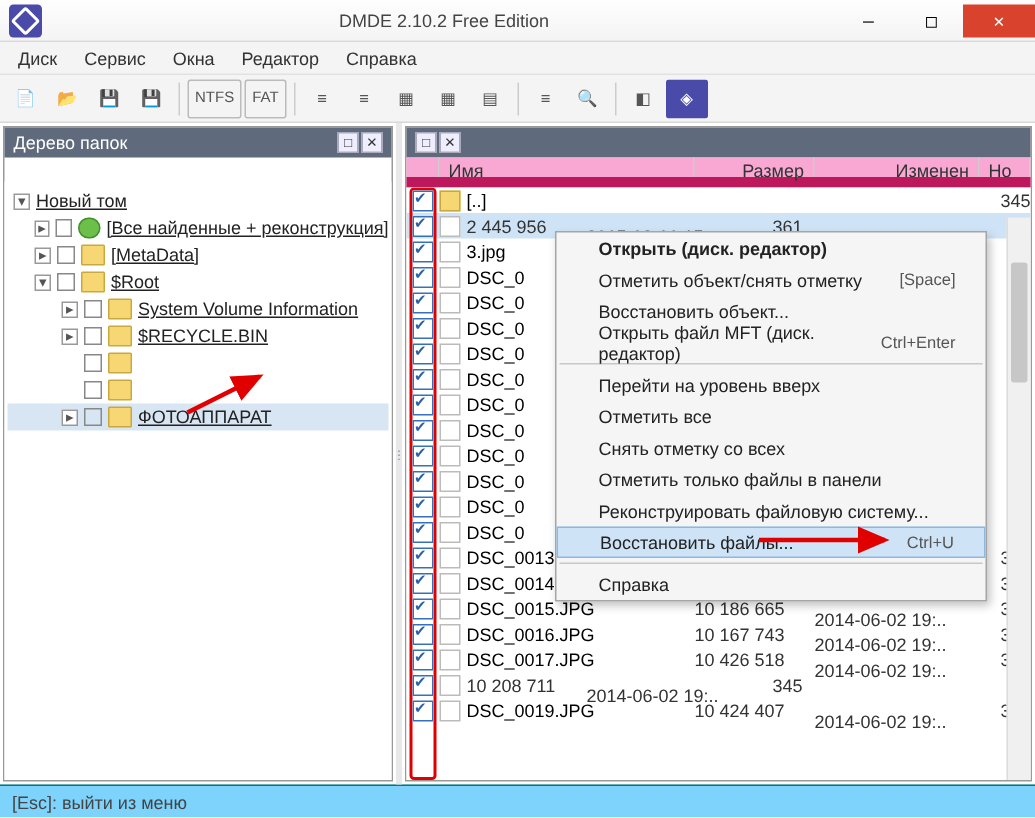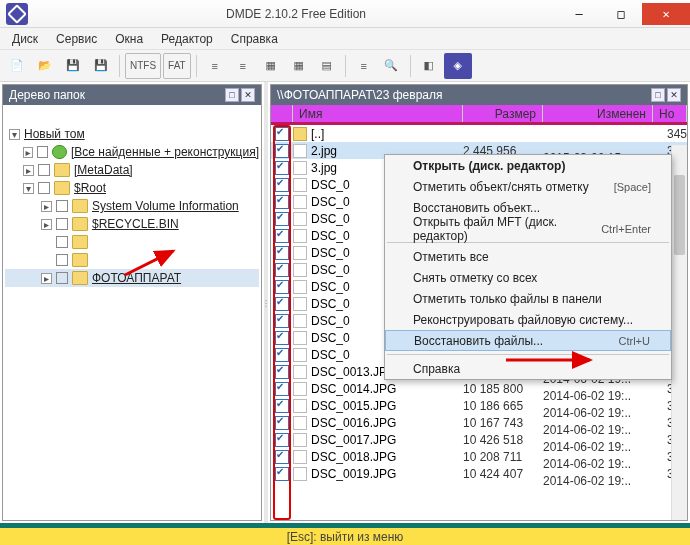--- a/index.html
+++ b/index.html
@@ -201,7 +201,6 @@
 
   <div class="panel right">
     <div class="phdr">
-      <span>\\ФОТОАППАРАТ\23 февраля</span>
       <span class="pbtns">
         <span class="pbtn">□</span>
         <span class="pbtn">✕</span>

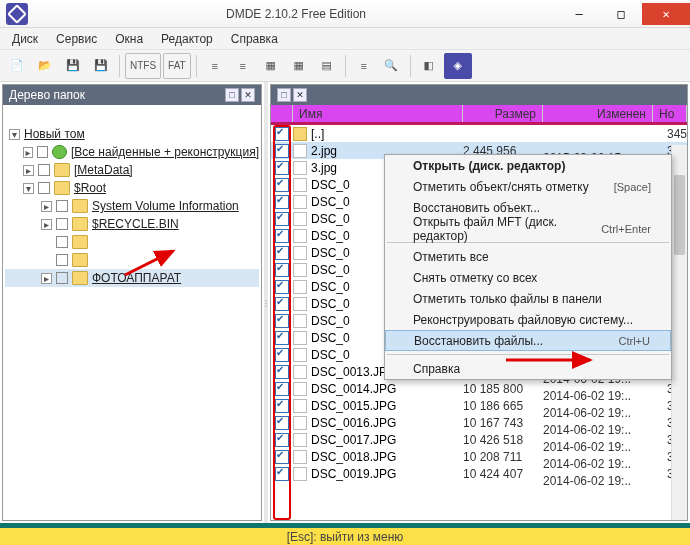--- a/index.html
+++ b/index.html
@@ -49,7 +49,7 @@
 .tree .sel { background:#d8e6f4; }
 
 
-.colhdr { display:flex; background:#d946ef; border-bottom:3px solid #be185d; height:20px;}
+.colhdr { display:flex; background:#f9a8d4; border-bottom:7px solid #be185d; height:20px;}
 .colhdr .col { border-right:1px solid #ccc; padding:2px 6px; color:#333; font-size:12px;}
 .col.name { flex:1; min-width:150px;}
 .col.size { width:80px; text-align:right;}

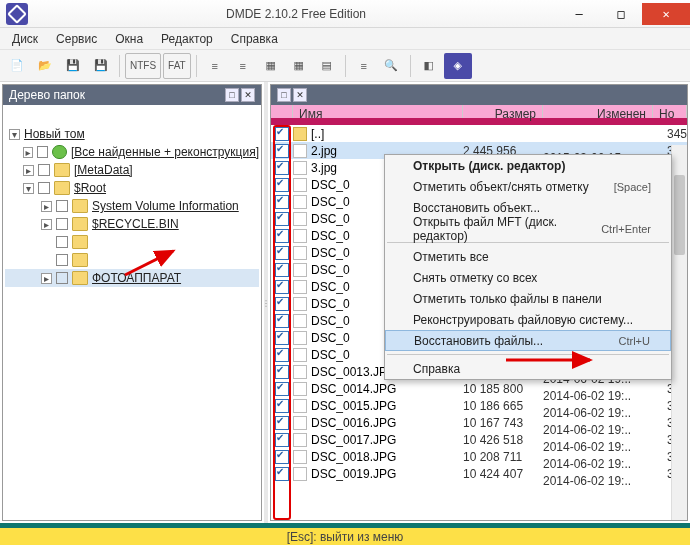--- a/index.html
+++ b/index.html
@@ -229,7 +229,6 @@
         <div class="row selected">
           <span class="ck"></span>
           <span class="fico"></span>
-          <span class="fname">2.jpg</span>
           <span class="fsize">2 445 956</span>
           <span class="fdate">2015-03-06 15:</span>
           <span class="fext">361</span>

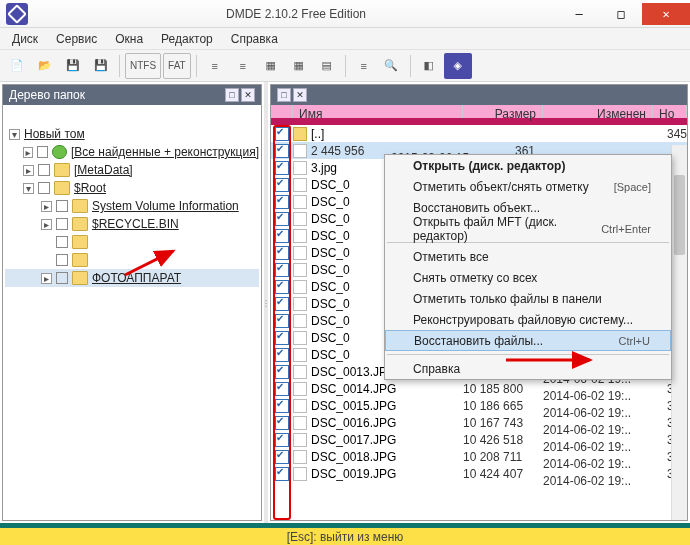--- a/index.html
+++ b/index.html
@@ -69,7 +69,7 @@
 .redbox { position:absolute; left:2px; top:0; bottom:0; width:18px; border:2px solid #e00000; border-radius:3px; pointer-events:none;}
 
 
-.ctxmenu { position:absolute; left:384px; top:154px; width:288px; background:#f5f5f5; border:1px solid #a5a5a5; box-shadow:2px 3px 6px rgba(0,0,0,0.25); z-index:50;}
+.ctxmenu { position:absolute; left:370px; top:154px; width:288px; background:#f5f5f5; border:1px solid #a5a5a5; box-shadow:2px 3px 6px rgba(0,0,0,0.25); z-index:50;}
 .ctxmenu .mi { display:flex; align-items:center; height:21px; padding:0 20px 0 28px; color:#222; justify-content:space-between;}
 .ctxmenu .mi.hl { background:#cfe3f7; border:1px solid #8fb8de;}
 .ctxmenu .sep { height:1px; background:#c8c8c8; margin:3px 2px;}

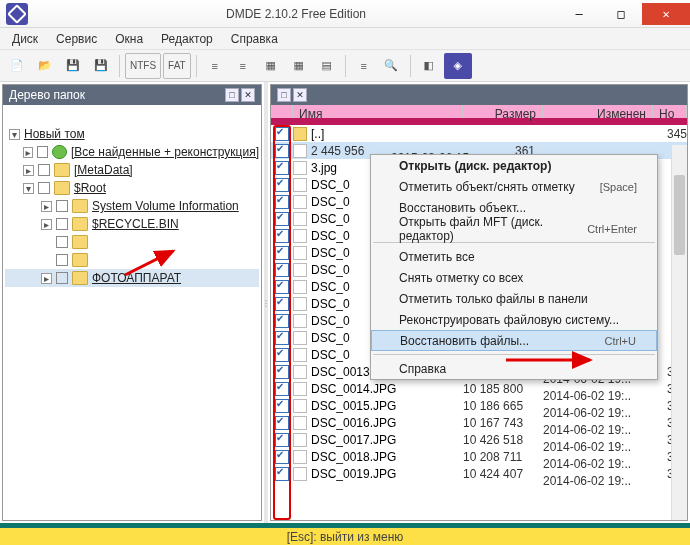--- a/index.html
+++ b/index.html
@@ -410,6 +410,9 @@
     </div>
     <div class="sep"></div>
     <div class="mi">
+      <span style="">Перейти на уровень вверх</span>
+    </div>
+    <div class="mi">
       <span style="">Отметить все</span>
     </div>
     <div class="mi">

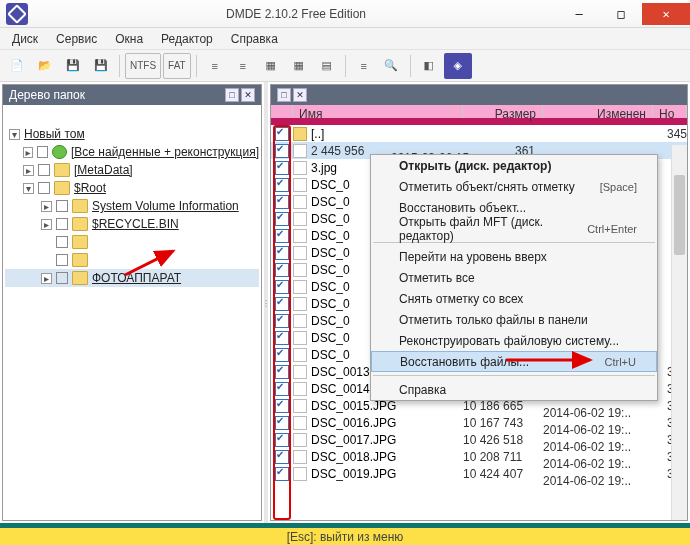--- a/index.html
+++ b/index.html
@@ -372,7 +372,6 @@
         <div class="row">
           <span class="ck"></span>
           <span class="fico"></span>
-          <span class="fname">DSC_0018.JPG</span>
           <span class="fsize">10 208 711</span>
           <span class="fdate">2014-06-02 19:..</span>
           <span class="fext">345</span>

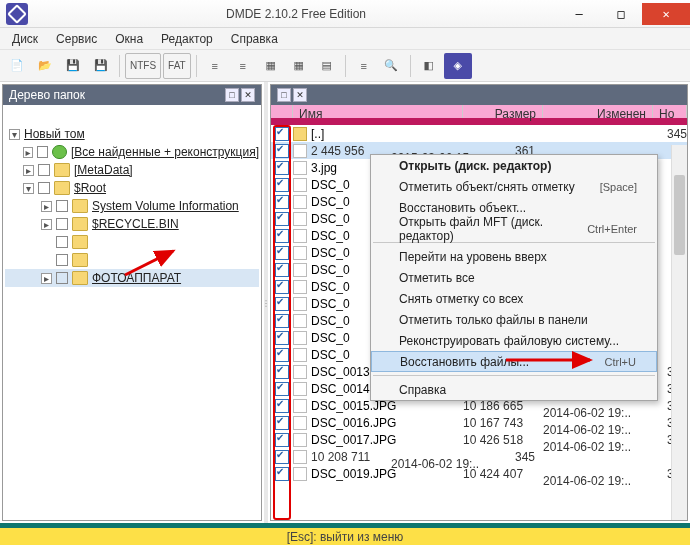--- a/index.html
+++ b/index.html
@@ -76,7 +76,7 @@
 .ctxmenu .sc { color:#555; font-size:11px;}
 
 
-.statusbar { height:22px; background:#fde047; border-top:5px solid #0f766e; display:flex; align-items:center; padding:0 8px; color:#444;justify-content:center;}
+.statusbar { height:22px; background:#7dd3fc; border-top:1px solid #0f766e; display:flex; align-items:center; padding:0 8px; color:#444;}
 
 
 .arrow { position:absolute; pointer-events:none; z-index:100;}

